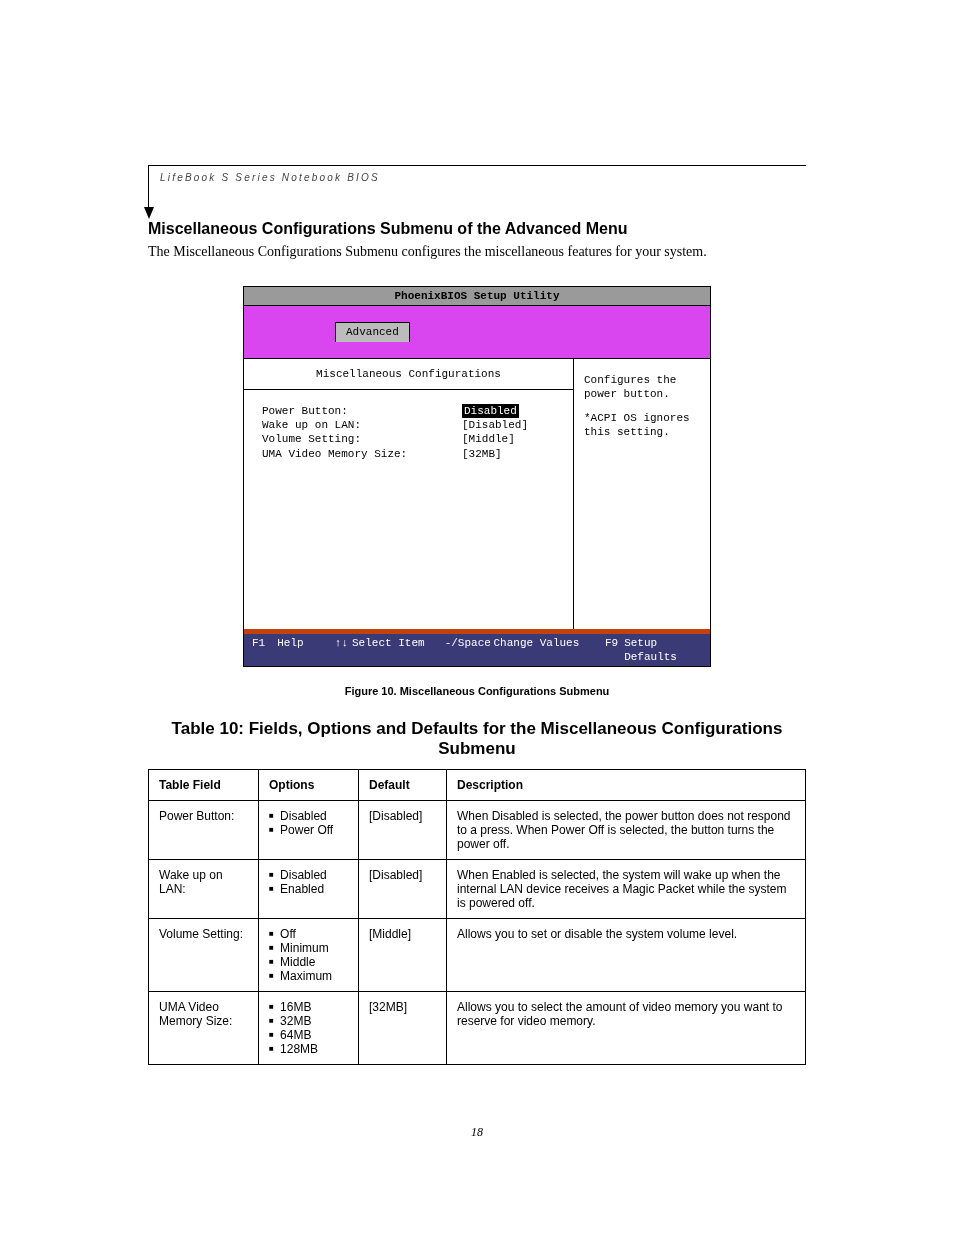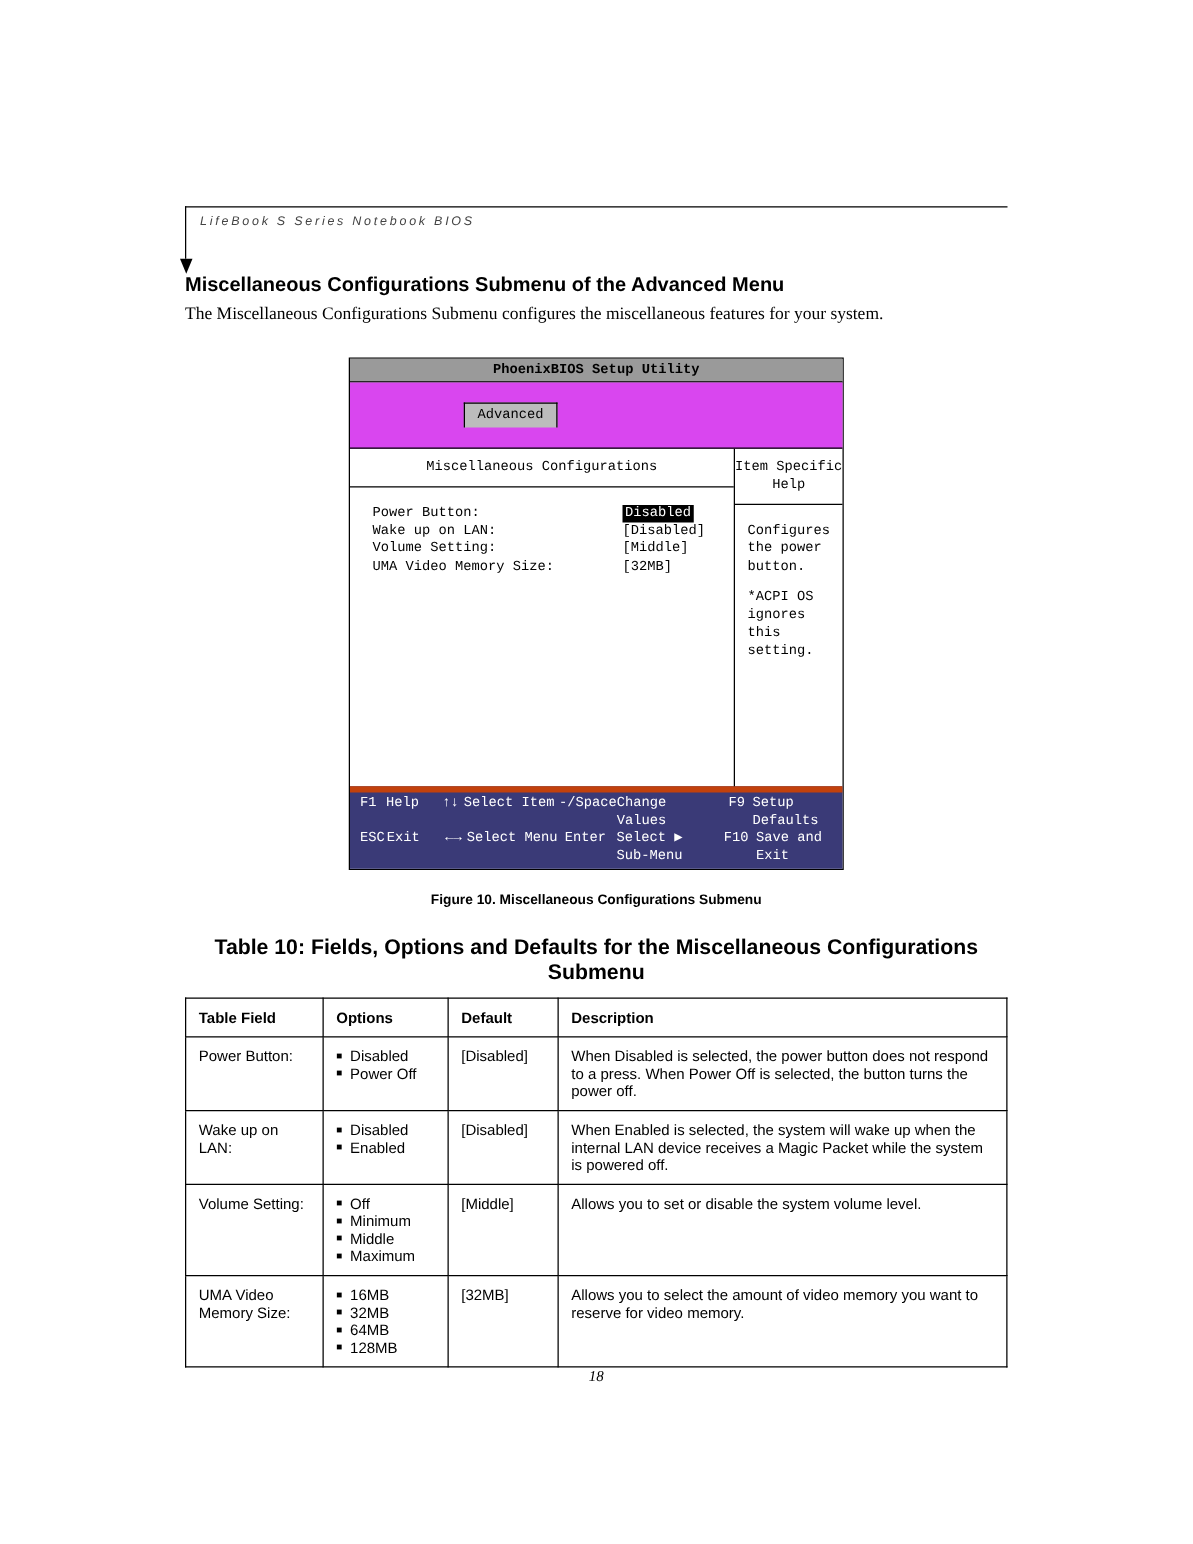--- a/index.html
+++ b/index.html
@@ -63,7 +63,7 @@
 
   
   .bios {
-    width: 396px;
+    width: 468px;
     margin: 0 auto;
     border: 1px solid #000;
     font-family: "Courier New", monospace;

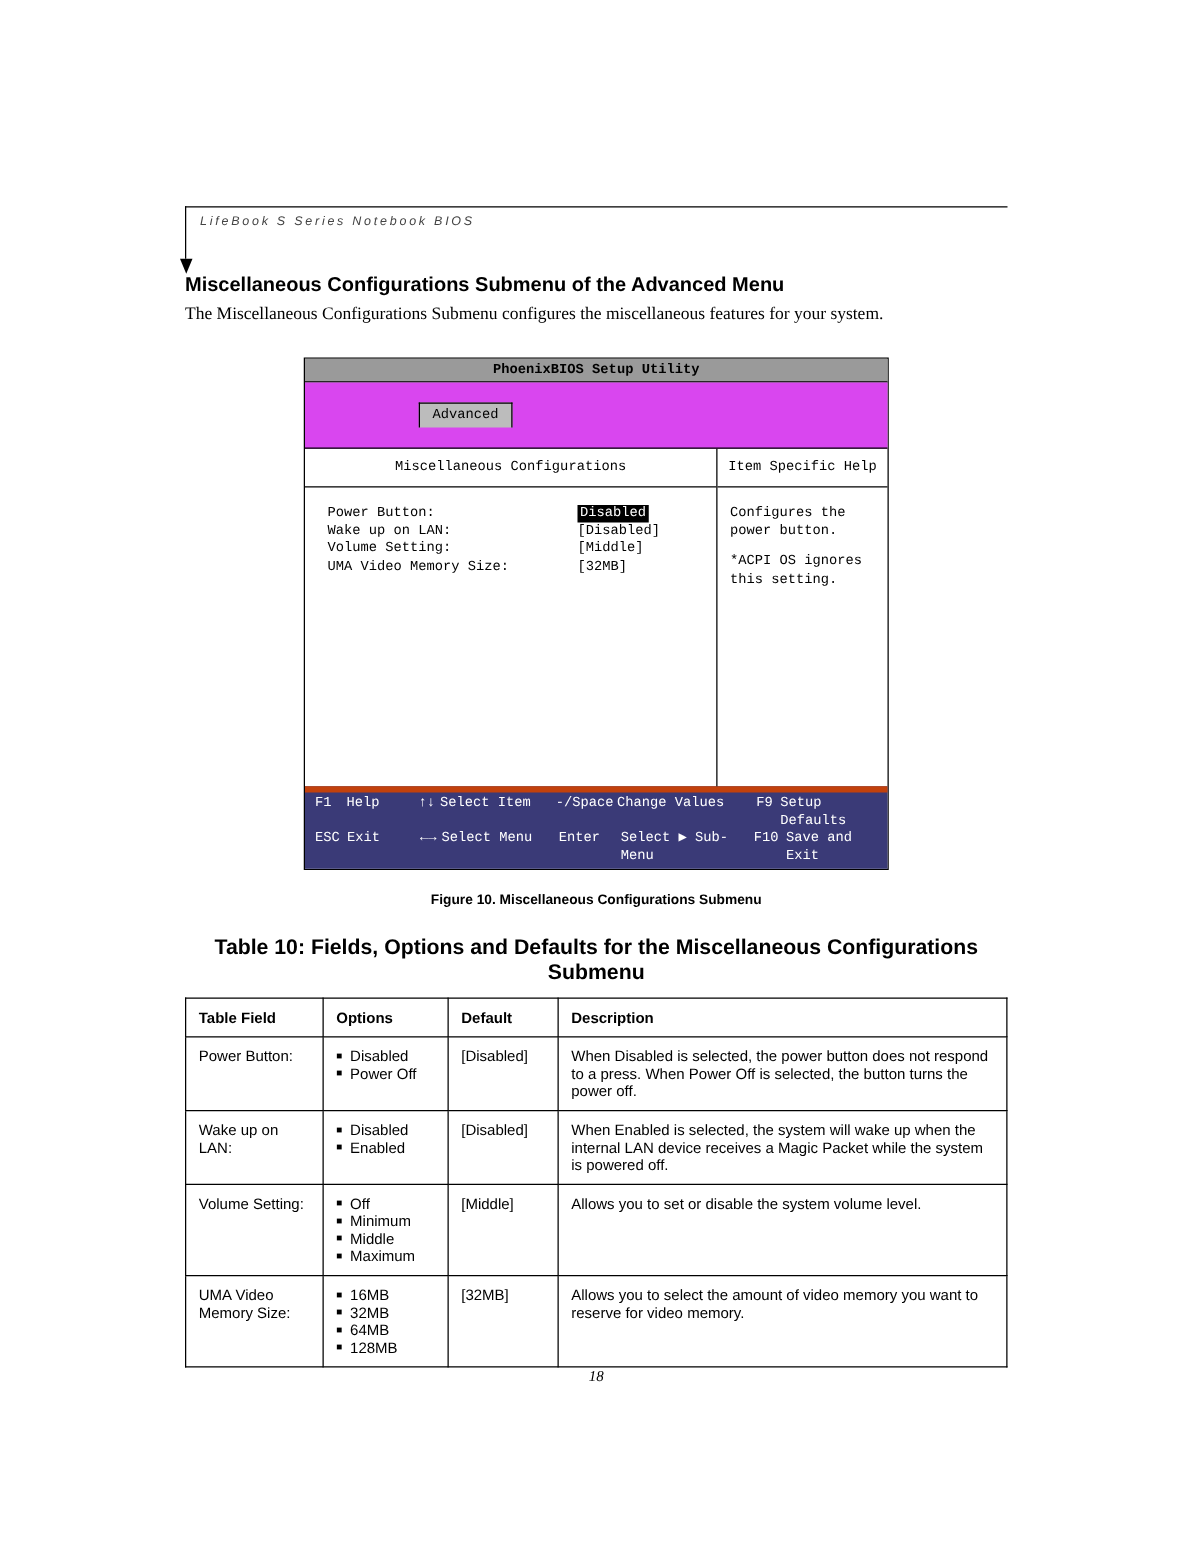--- a/index.html
+++ b/index.html
@@ -231,7 +231,6 @@
           </div>
         </div>
         <div class="bios-right">
-          <div class="bios-right-head">Item Specific Help</div>
           <div class="bios-right-body">
             <div>Configures the power button.</div>
             <div style="height:10px;"></div>

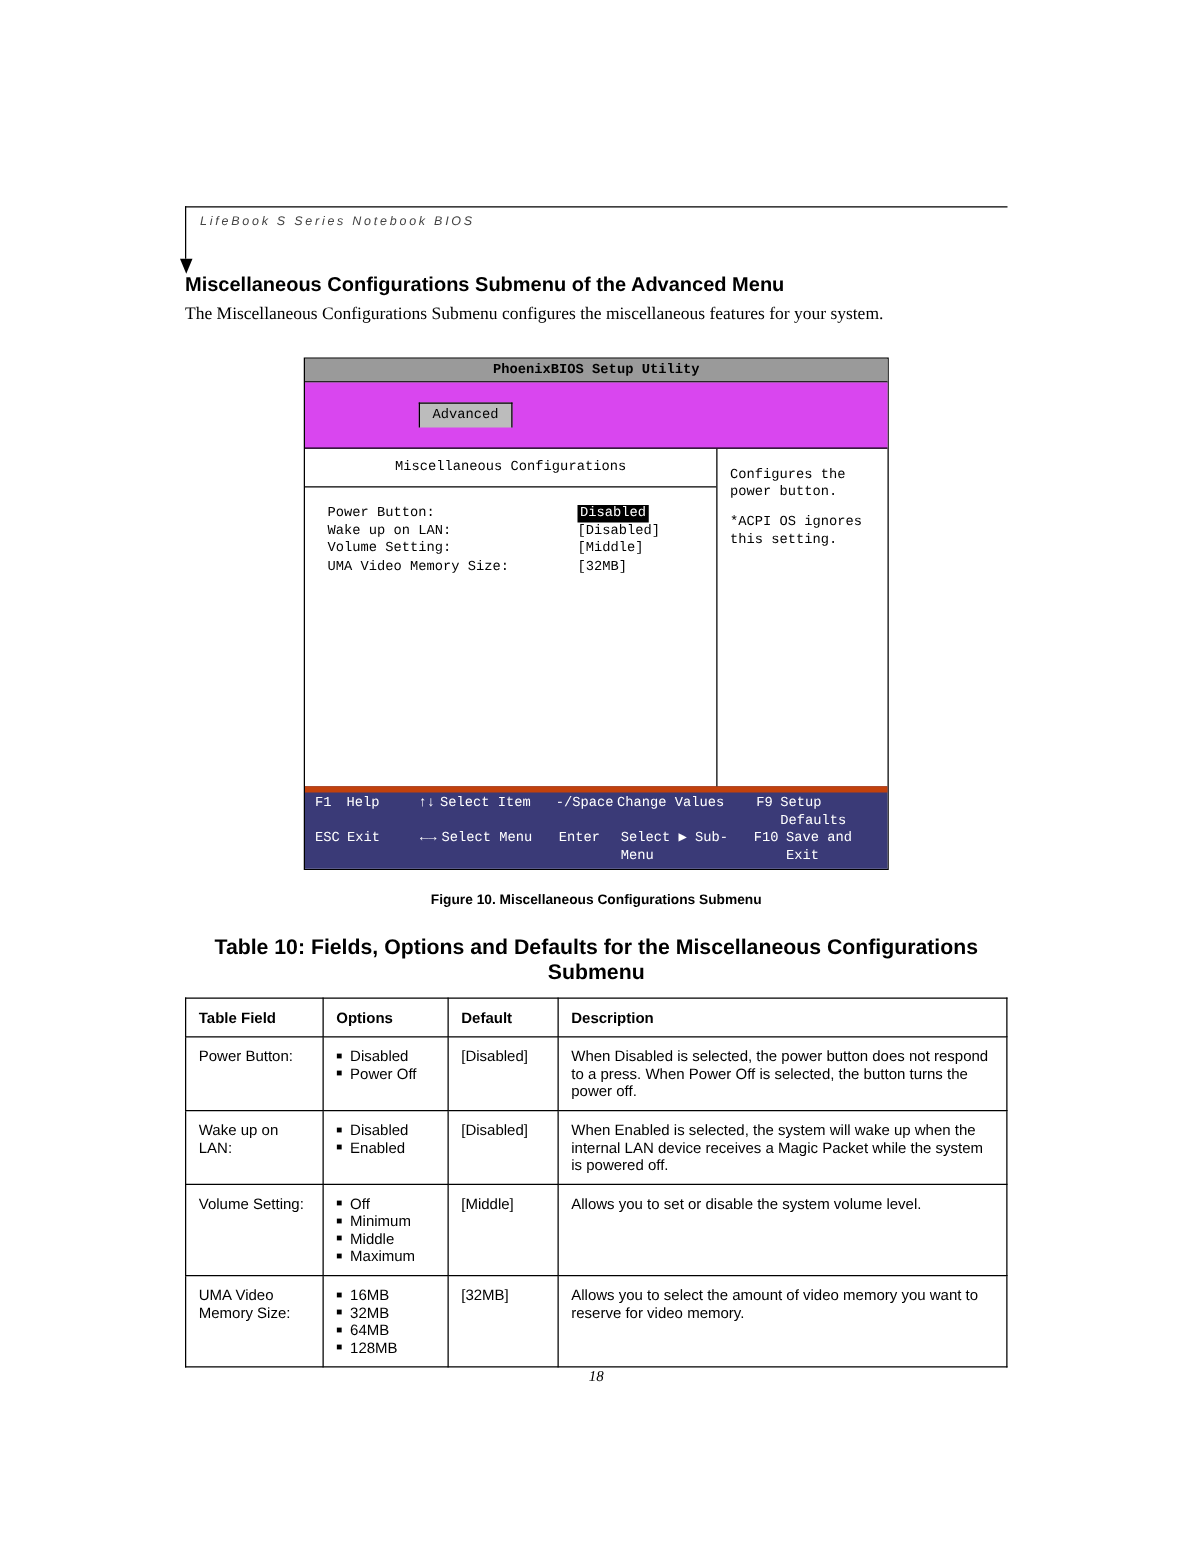--- a/index.html
+++ b/index.html
@@ -248,16 +248,6 @@
           <span class="faction2">Change Values</span>
           <span class="fkey3">F9</span>
           <span>Setup Defaults</span>
-        </div>
-        <div class="frow">
-          <span class="fkey">ESC</span>
-          <span class="flab">Exit</span>
-          <span class="farrow">←→</span>
-          <span class="faction">Select Menu</span>
-          <span class="fkey2">Enter</span>
-          <span class="faction2">Select ▶ Sub-Menu</span>
-          <span class="fkey3">F10</span>
-          <span>Save and Exit</span>
         </div>
       </div>
     </div>

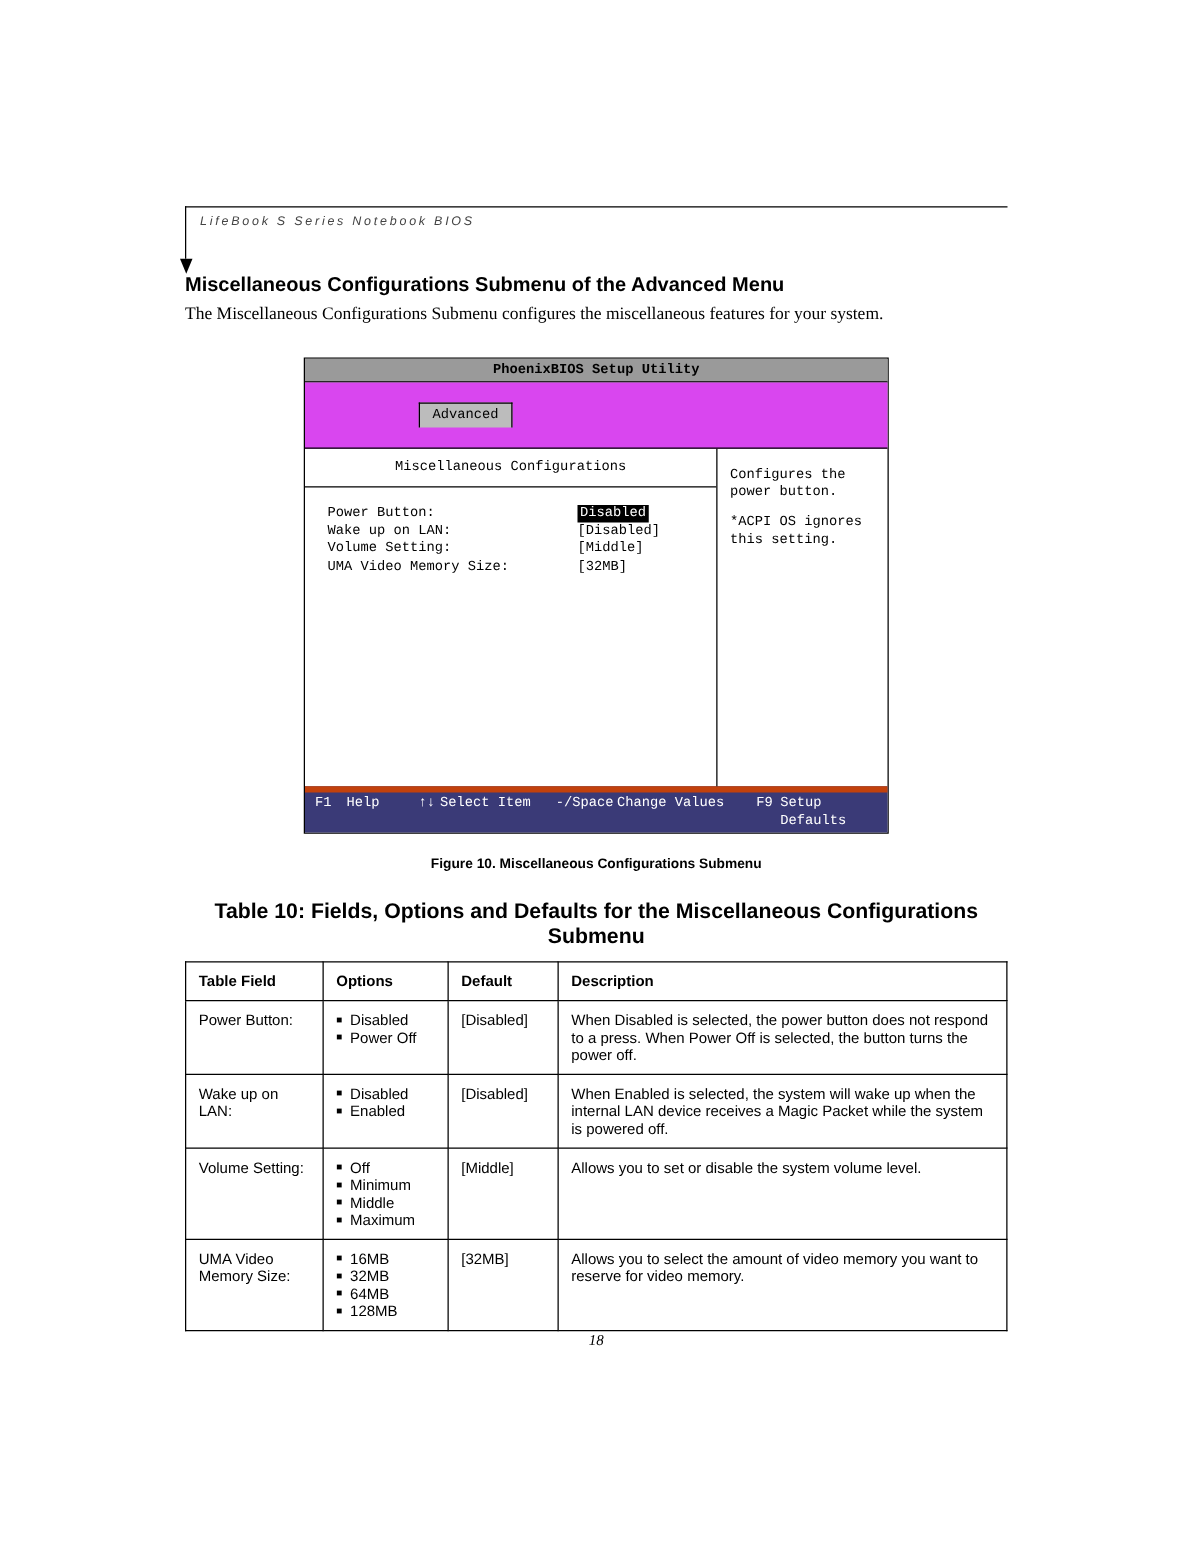--- a/index.html
+++ b/index.html
@@ -189,6 +189,7 @@
     font-style: italic;
     font-family: Georgia, serif;
     font-size: 12px;
+    margin-top: 60px;
   }
 </style>
 </head>

